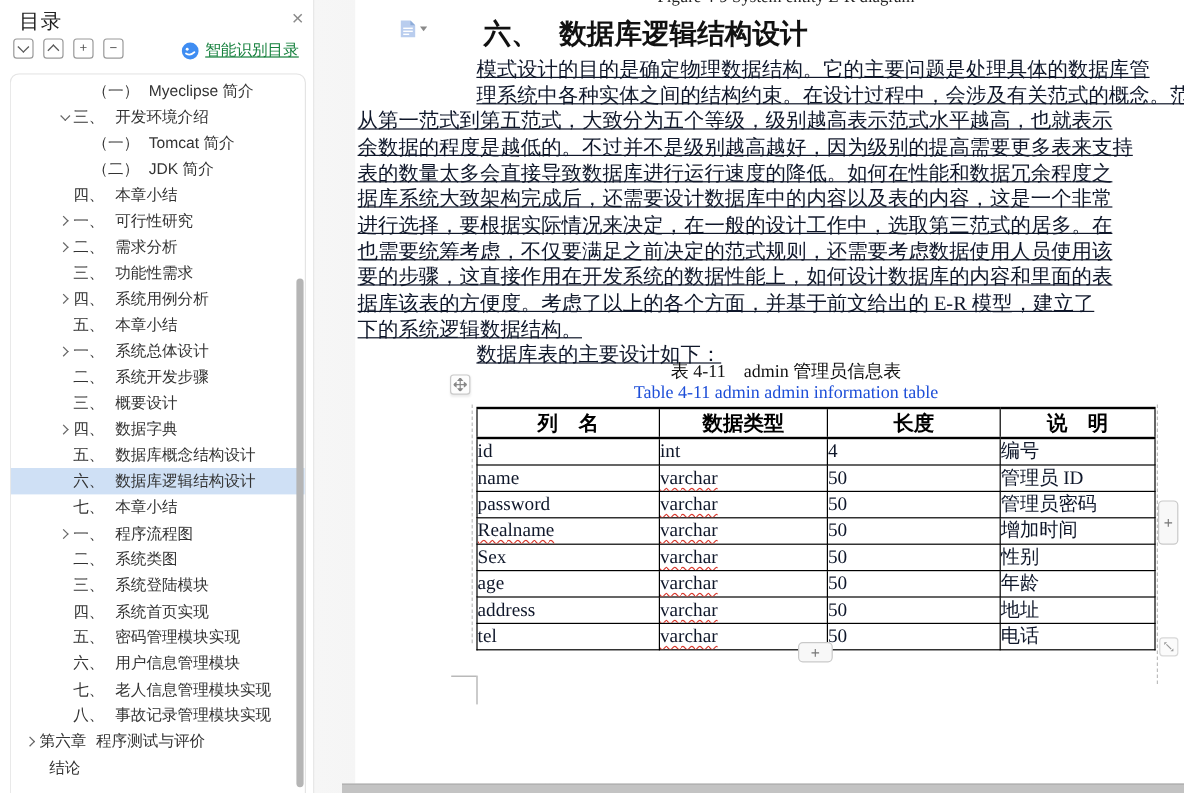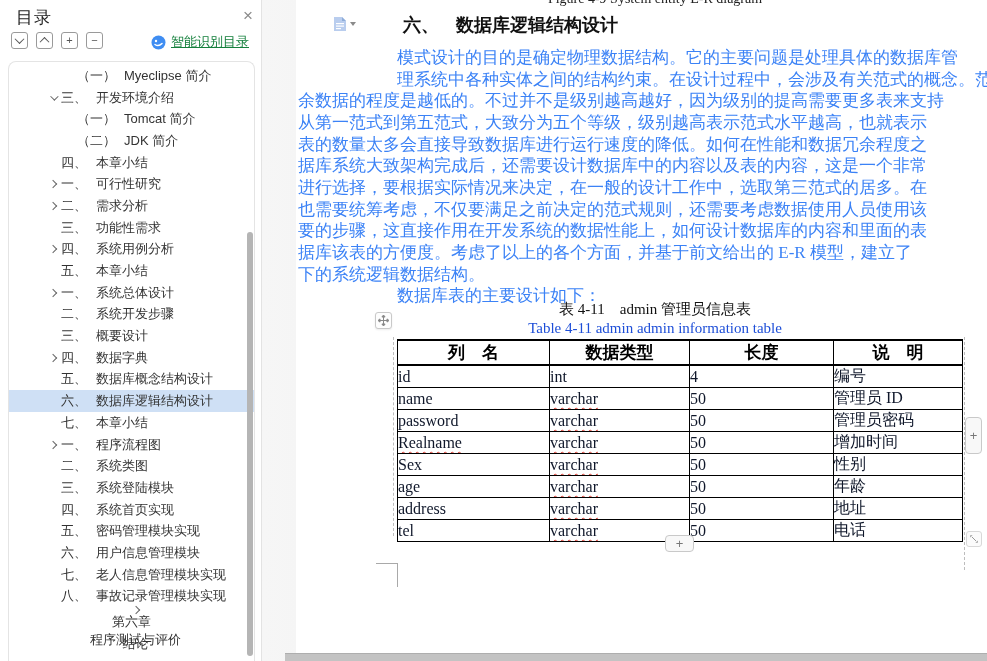--- a/index.html
+++ b/index.html
@@ -57,7 +57,7 @@
   .doc-icon-wrap { position:absolute; left:37px; top:16px; display:flex; align-items:flex-start; gap:3px; cursor:pointer; }
   .caret-down { width:0; height:0; border-left:3.5px solid transparent; border-right:3.5px solid transparent;
     border-top:4px solid #8a8a8a; margin-top:6px; }
-  .doc-heading { position:absolute; left:107px; top:13px; font-size:18px; font-weight:bold; color:#111; }
+  .doc-heading { position:absolute; left:107px; top:13px; font-size:23px; font-weight:bold; color:#111; }
   .doc-heading .hnum { margin-right:17px; }
 
   .para { position:absolute; left:0; top:46px; width:691px; }

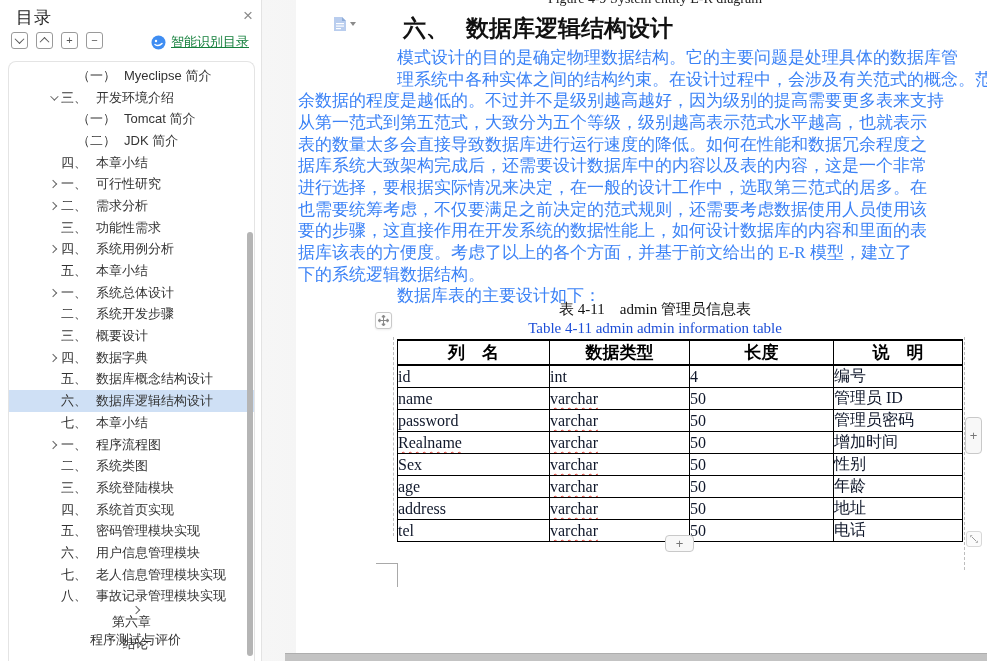--- a/index.html
+++ b/index.html
@@ -61,8 +61,8 @@
   .doc-heading .hnum { margin-right:17px; }
 
   .para { position:absolute; left:0; top:46px; width:691px; }
-  .pline { height:21.66px; padding-left:2px; white-space:nowrap; font-size:17px; color:#3b82f6;
-    font-family:"Liberation Serif","DejaVu Serif",serif; }
+  .pline { height:21.66px; padding-left:2px; white-space:nowrap; font-size:17px; color:#0f172a;
+    font-family:"Liberation Serif","DejaVu Serif",serif;text-decoration:underline; }
   .pline.indent { padding-left:101px; }
 
   .tbl-cap-zh { position:absolute; left:109px; top:300px; width:500px; text-align:center;

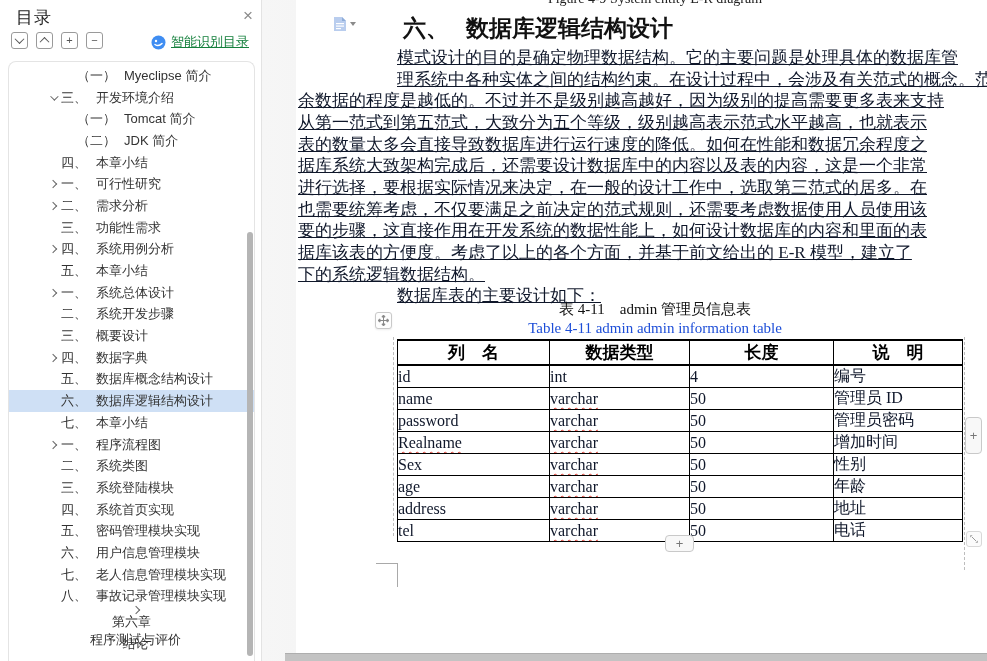--- a/index.html
+++ b/index.html
@@ -385,9 +385,9 @@
 
           <div class="pline indent">理系统中各种实体之间的结构约束。在设计过程中，会涉及有关范式的概念。范</div>
 
+          <div class="pline">从第一范式到第五范式，大致分为五个等级，级别越高表示范式水平越高，也就表示</div>
+
           <div class="pline">余数据的程度是越低的。不过并不是级别越高越好，因为级别的提高需要更多表来支持</div>
-
-          <div class="pline">从第一范式到第五范式，大致分为五个等级，级别越高表示范式水平越高，也就表示</div>
 
           <div class="pline">表的数量太多会直接导致数据库进行运行速度的降低。如何在性能和数据冗余程度之</div>
 

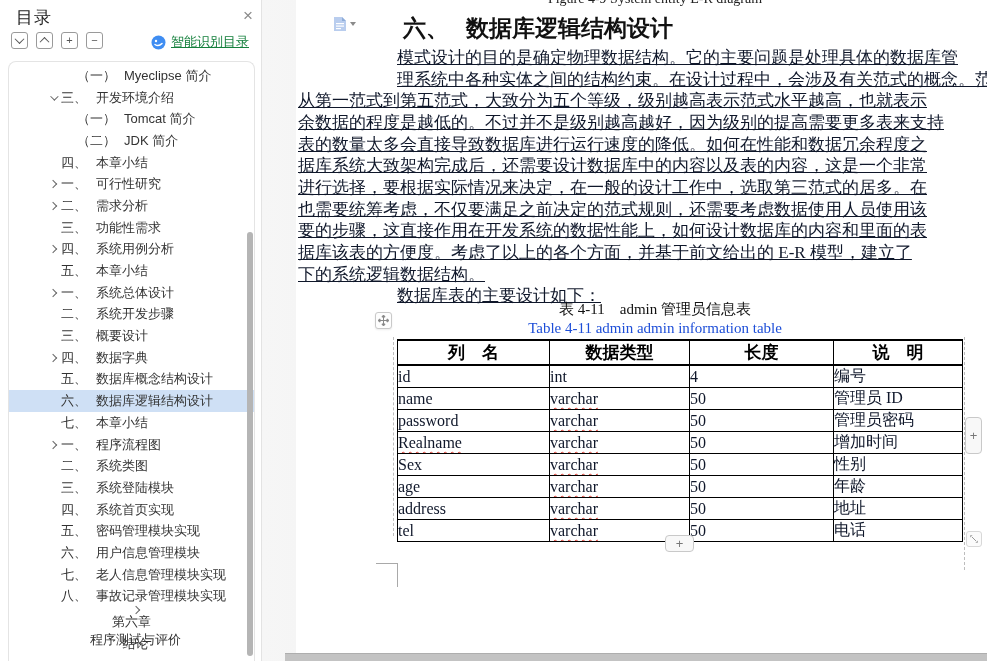--- a/index.html
+++ b/index.html
@@ -34,7 +34,7 @@
   .chev.right { transform:rotate(-45deg); }
   .chev.down { transform:rotate(45deg) translateY(-2px); }
   .chev.hidden { visibility:hidden; }
-  .lvl1 { padding-left:8px;flex-direction:column; }
+  .lvl1 { padding-left:8px; }
   .lvl2 { padding-left:36px; }
   .lvl3 { padding-left:52px; }
   .prefix { flex:none; }

